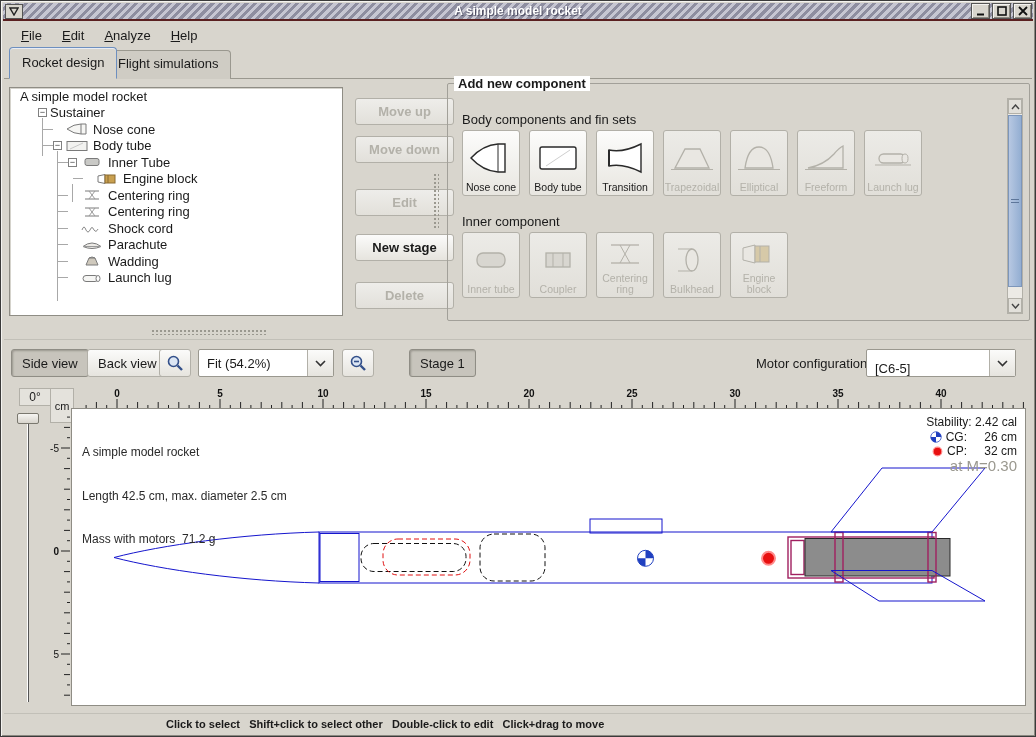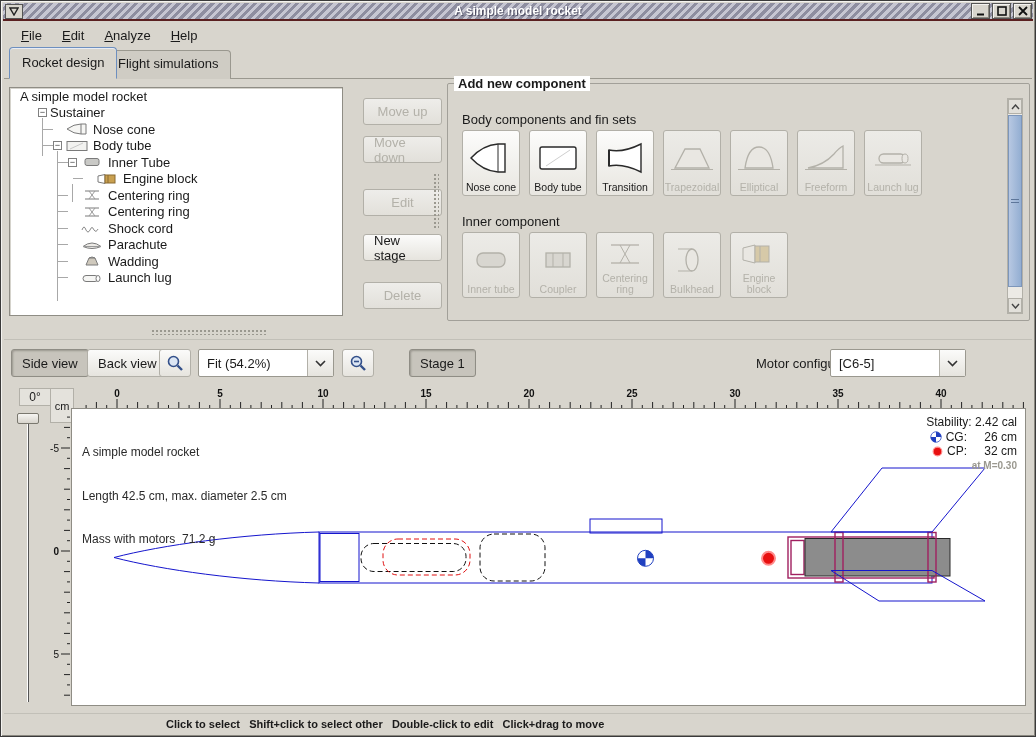--- a/index.html
+++ b/index.html
@@ -46,7 +46,7 @@
   .tree-icon{display:inline-flex;flex:none;width:24px;justify-content:center;margin-right:4px;}
   .spine{position:absolute;width:1px;background:#a8a8a8;}
   
-  .action-btn{position:absolute;left:362px;width:79px;height:27px;}
+  .action-btn{position:absolute;left:354px;width:99px;height:27px;font-weight:bold;}
   
   .fieldset{position:absolute;left:446px;top:82px;width:583px;height:238px;border:1px solid #a2a099;border-radius:2px;}
   .legend{position:absolute;top:-8px;left:6px;background:#ffffff;padding:0 4px;font-weight:bold;}

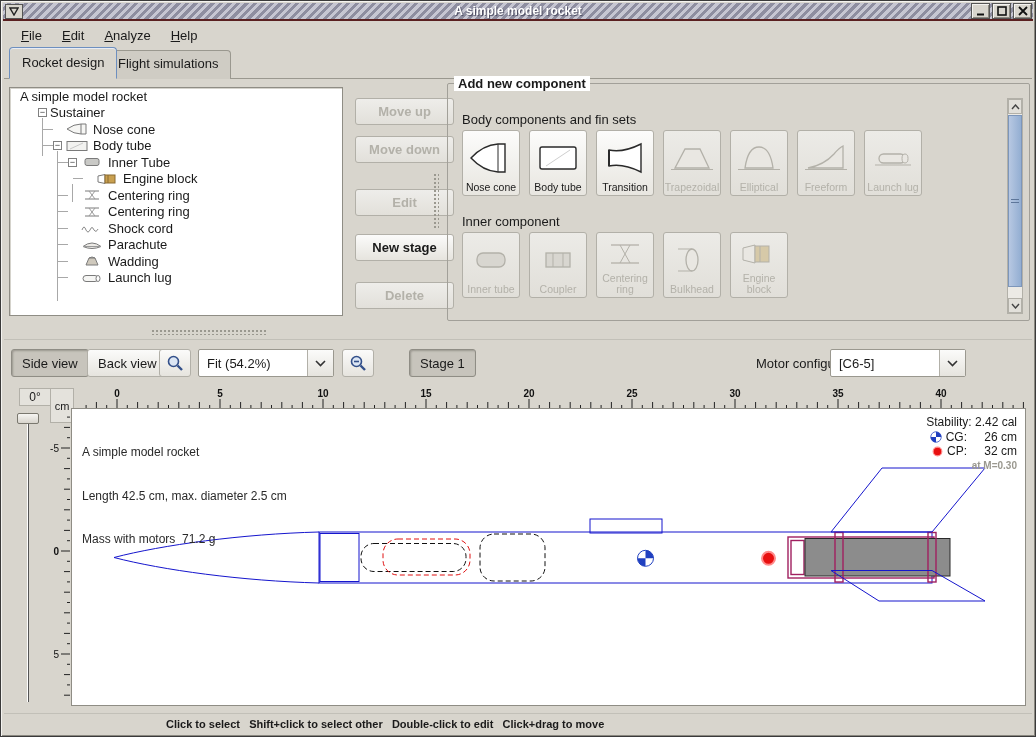--- a/index.html
+++ b/index.html
@@ -446,7 +446,7 @@
     </div>
     <div class="btn pressed" style="left:389px;margin-left:16px;">Stage 1</div>
     <span class="motor-label" style="left:752px;">Motor configuration:</span>
-    <div class="combo" style="left:826px;width:136px;">
+    <div class="combo" style="left:862px;width:150px;align-items:flex-end;">
       <span class="cval">[C6-5]</span>
       <span class="cbtn">
         <svg width="11" height="7" viewBox="0 0 11 7">

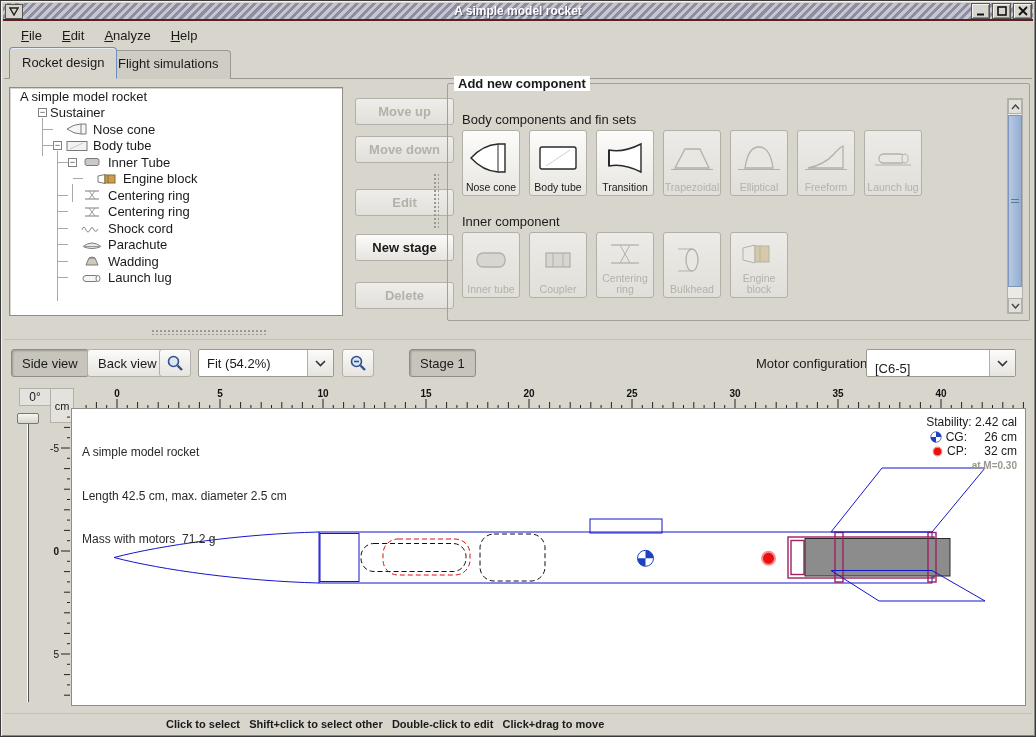--- a/index.html
+++ b/index.html
@@ -95,7 +95,7 @@
   .stab{right:8px;top:6px;text-align:right;line-height:14.5px;}
   .stab .row{display:flex;justify-content:flex-end;align-items:center;gap:4px;}
   .stab .val{display:inline-block;width:46px;text-align:right;}
-  .muted{color:#9a988f;font-size:10px;font-weight:bold;}
+  .muted{color:#9a988f;font-size:15px;}
   .flight{left:10px;bottom:12px;line-height:14.5px;color:#1a1a8c;}
   .flight .lbl{display:inline-block;width:108px;}
   

